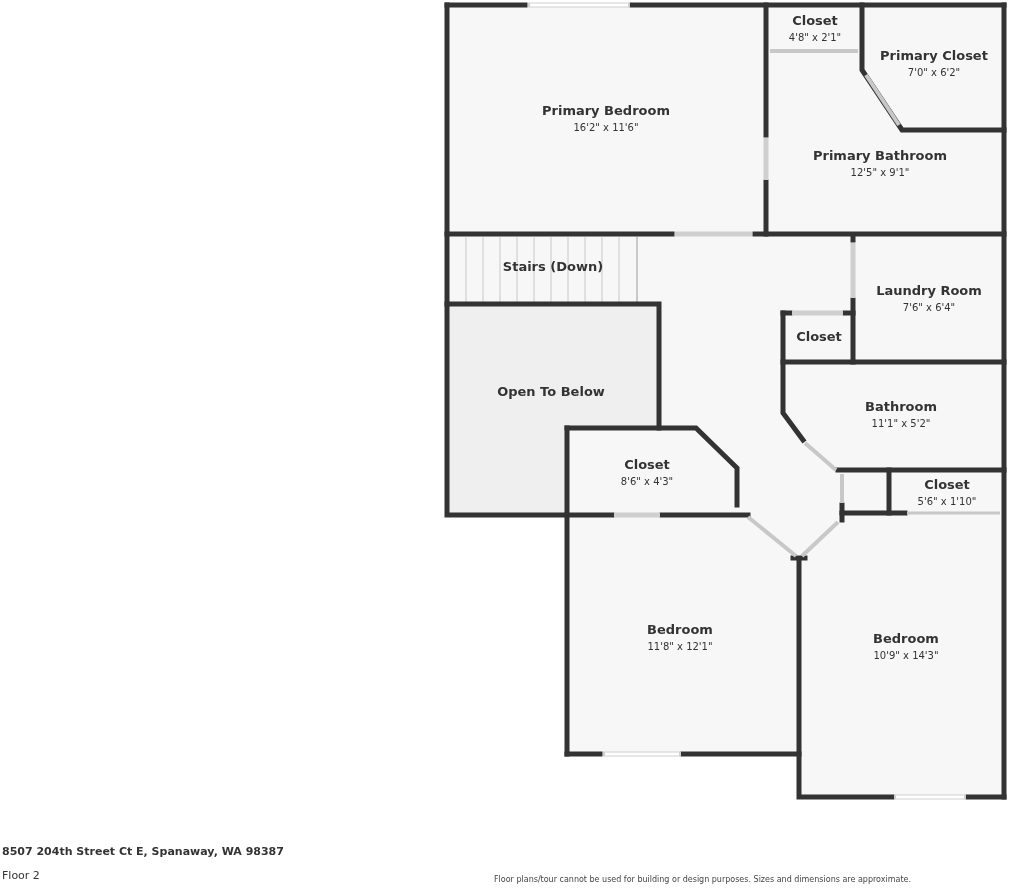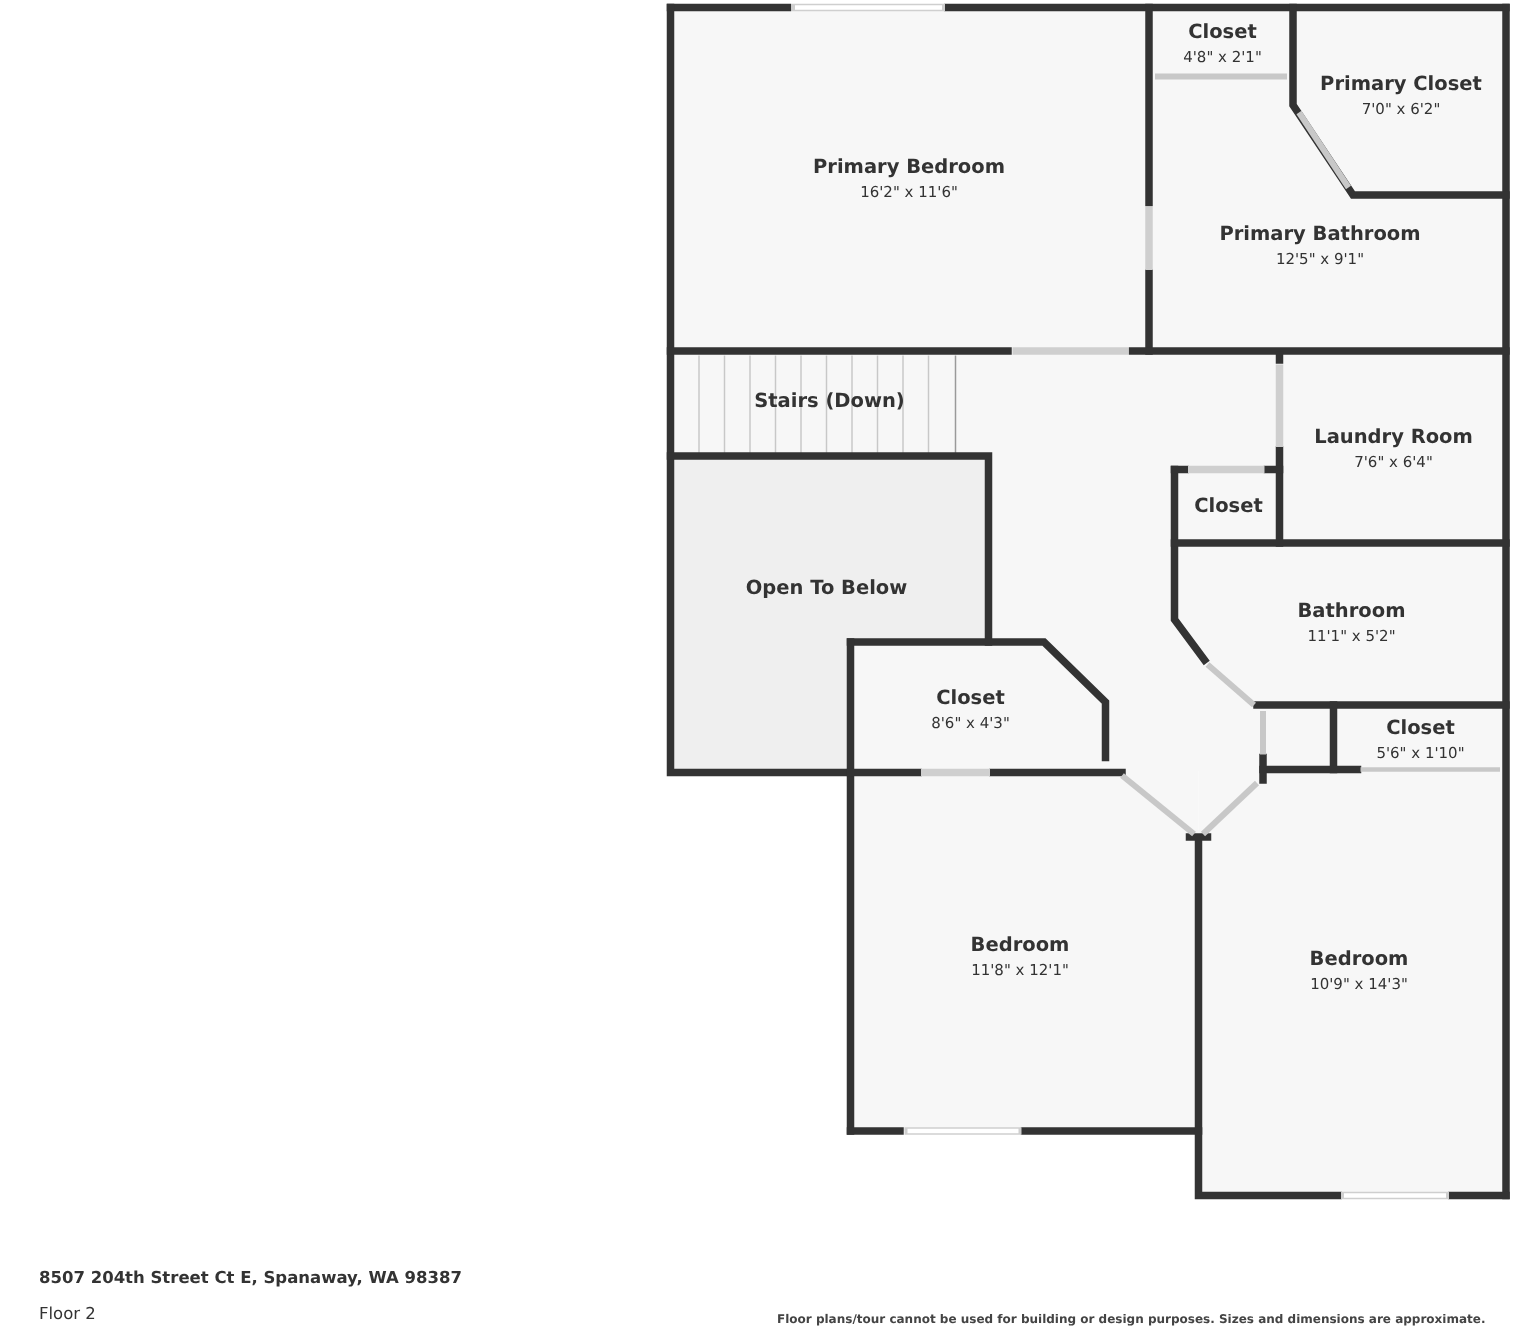--- a/index.html
+++ b/index.html
@@ -11,7 +11,7 @@
   .door { stroke: #cfcfcf; stroke-width: 5; fill: none; }
   .doorgap { stroke: #ffffff; stroke-width: 3; fill: none; }
   .stair { stroke: #c8c8c8; stroke-width: 1; }
-  .footer { position: absolute; color: #333333; font-family: "DejaVu Sans", sans-serif; margin-left: 24px; }
+  .footer { position: absolute; color: #333333; font-family: "DejaVu Sans", sans-serif; }
   .address { left: 2px; top: 845px; font-size: 11px; font-weight: bold; }
   .floor { left: 2px; top: 869px; font-size: 11px; font-weight: normal; }
   .disclaimer { left: 494px; top: 875px; font-size: 8px; font-weight: bold; color: #444444; }

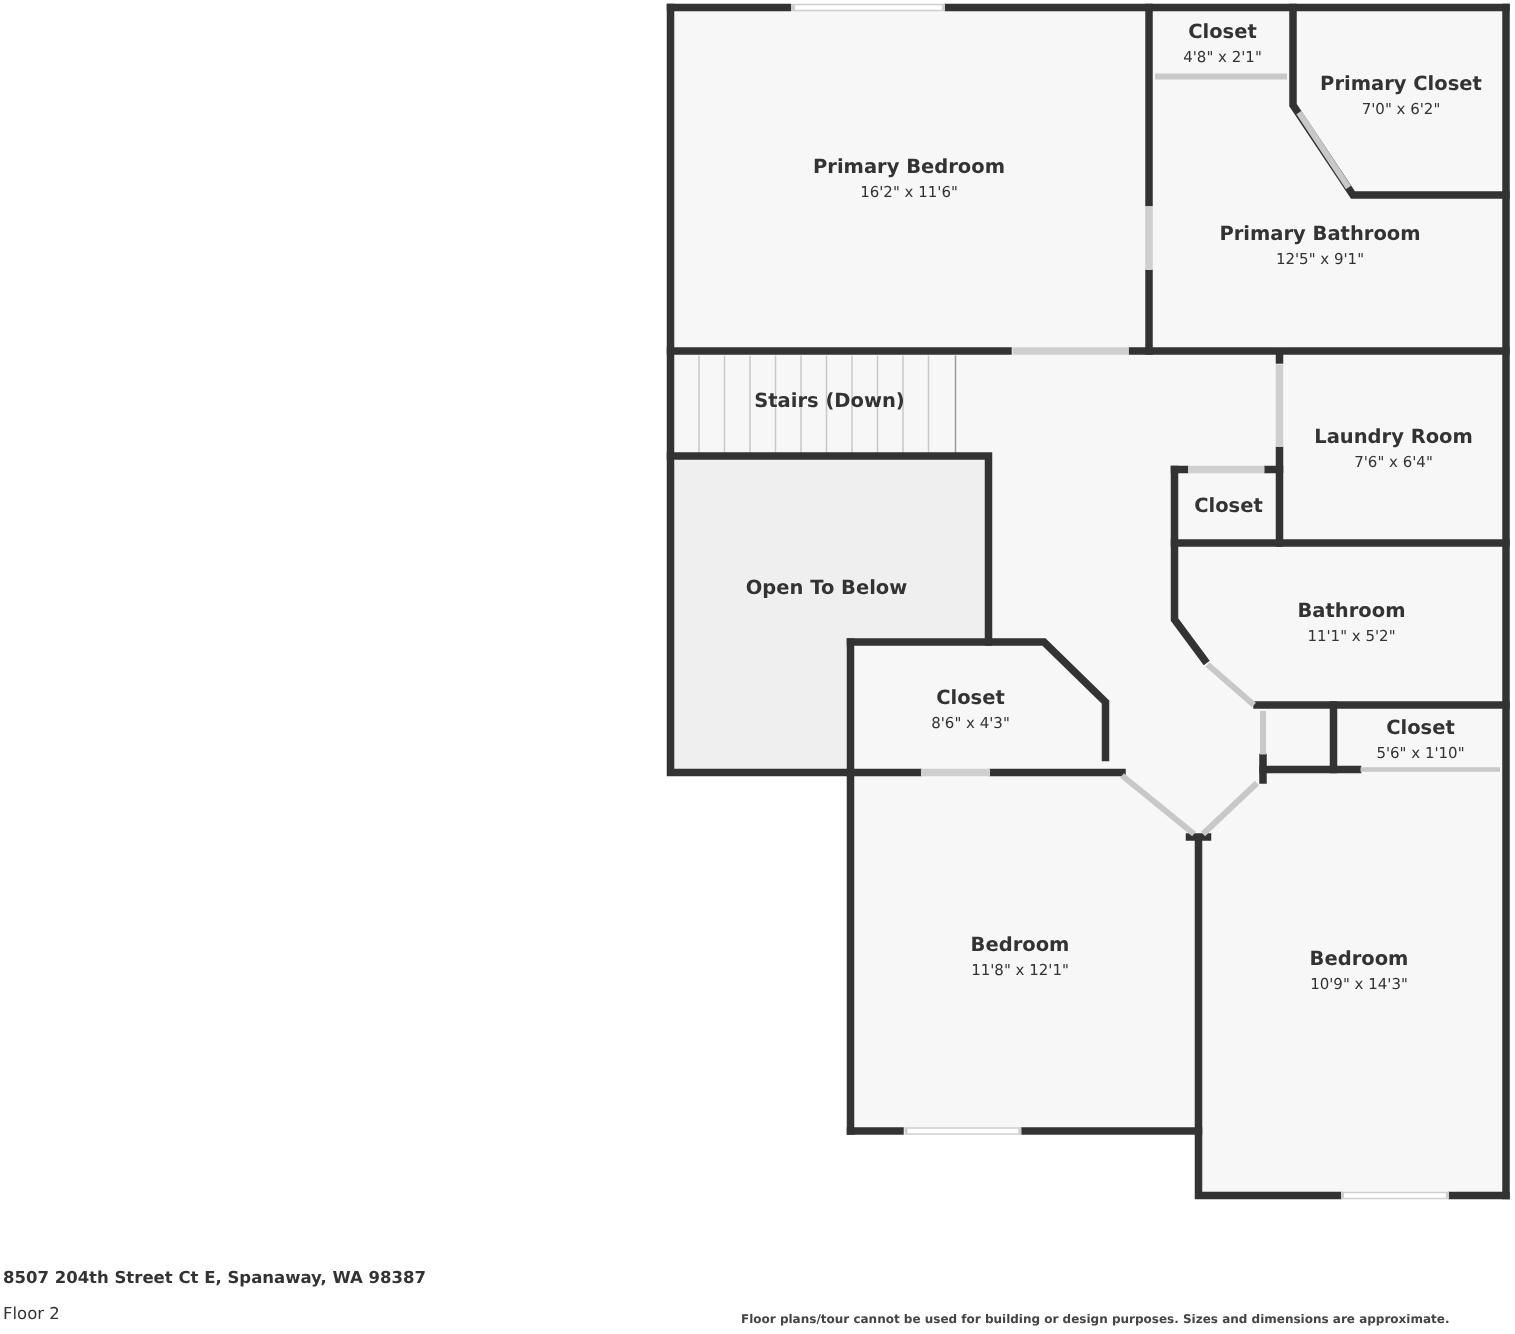--- a/index.html
+++ b/index.html
@@ -14,7 +14,7 @@
   .footer { position: absolute; color: #333333; font-family: "DejaVu Sans", sans-serif; }
   .address { left: 2px; top: 845px; font-size: 11px; font-weight: bold; }
   .floor { left: 2px; top: 869px; font-size: 11px; font-weight: normal; }
-  .disclaimer { left: 494px; top: 875px; font-size: 8px; font-weight: bold; color: #444444; }
+  .disclaimer { left: 494px; top: 875px; font-size: 8px; font-weight: normal; color: #444444; }
 </style>
 </head>
 <body>

